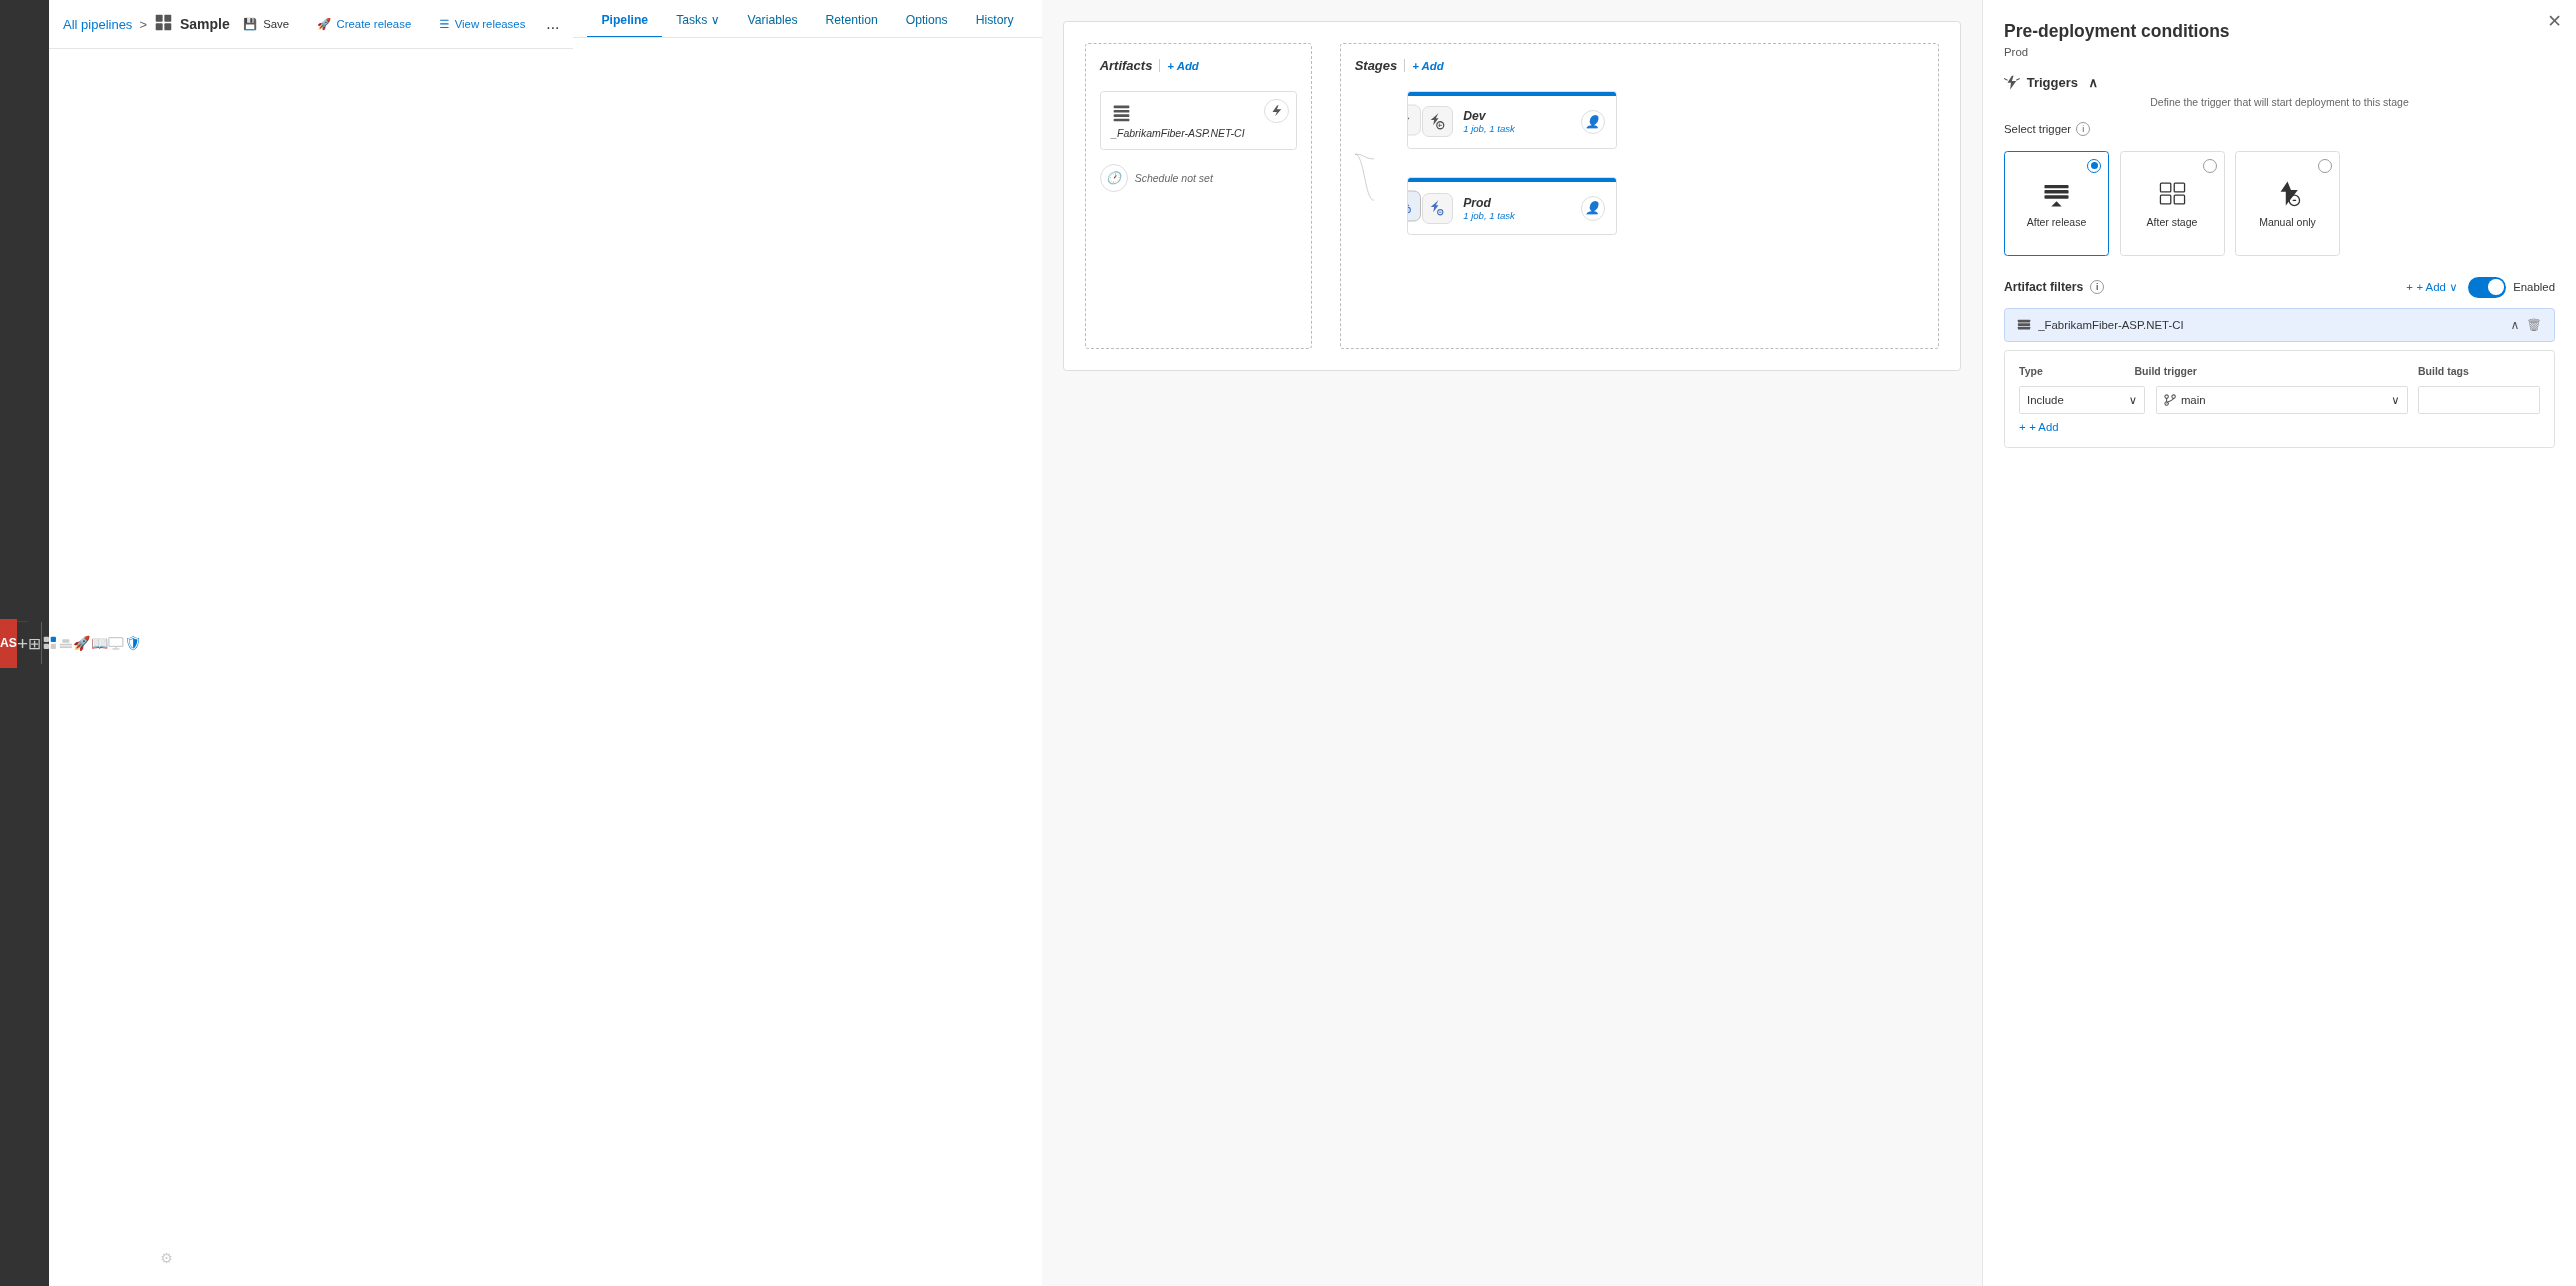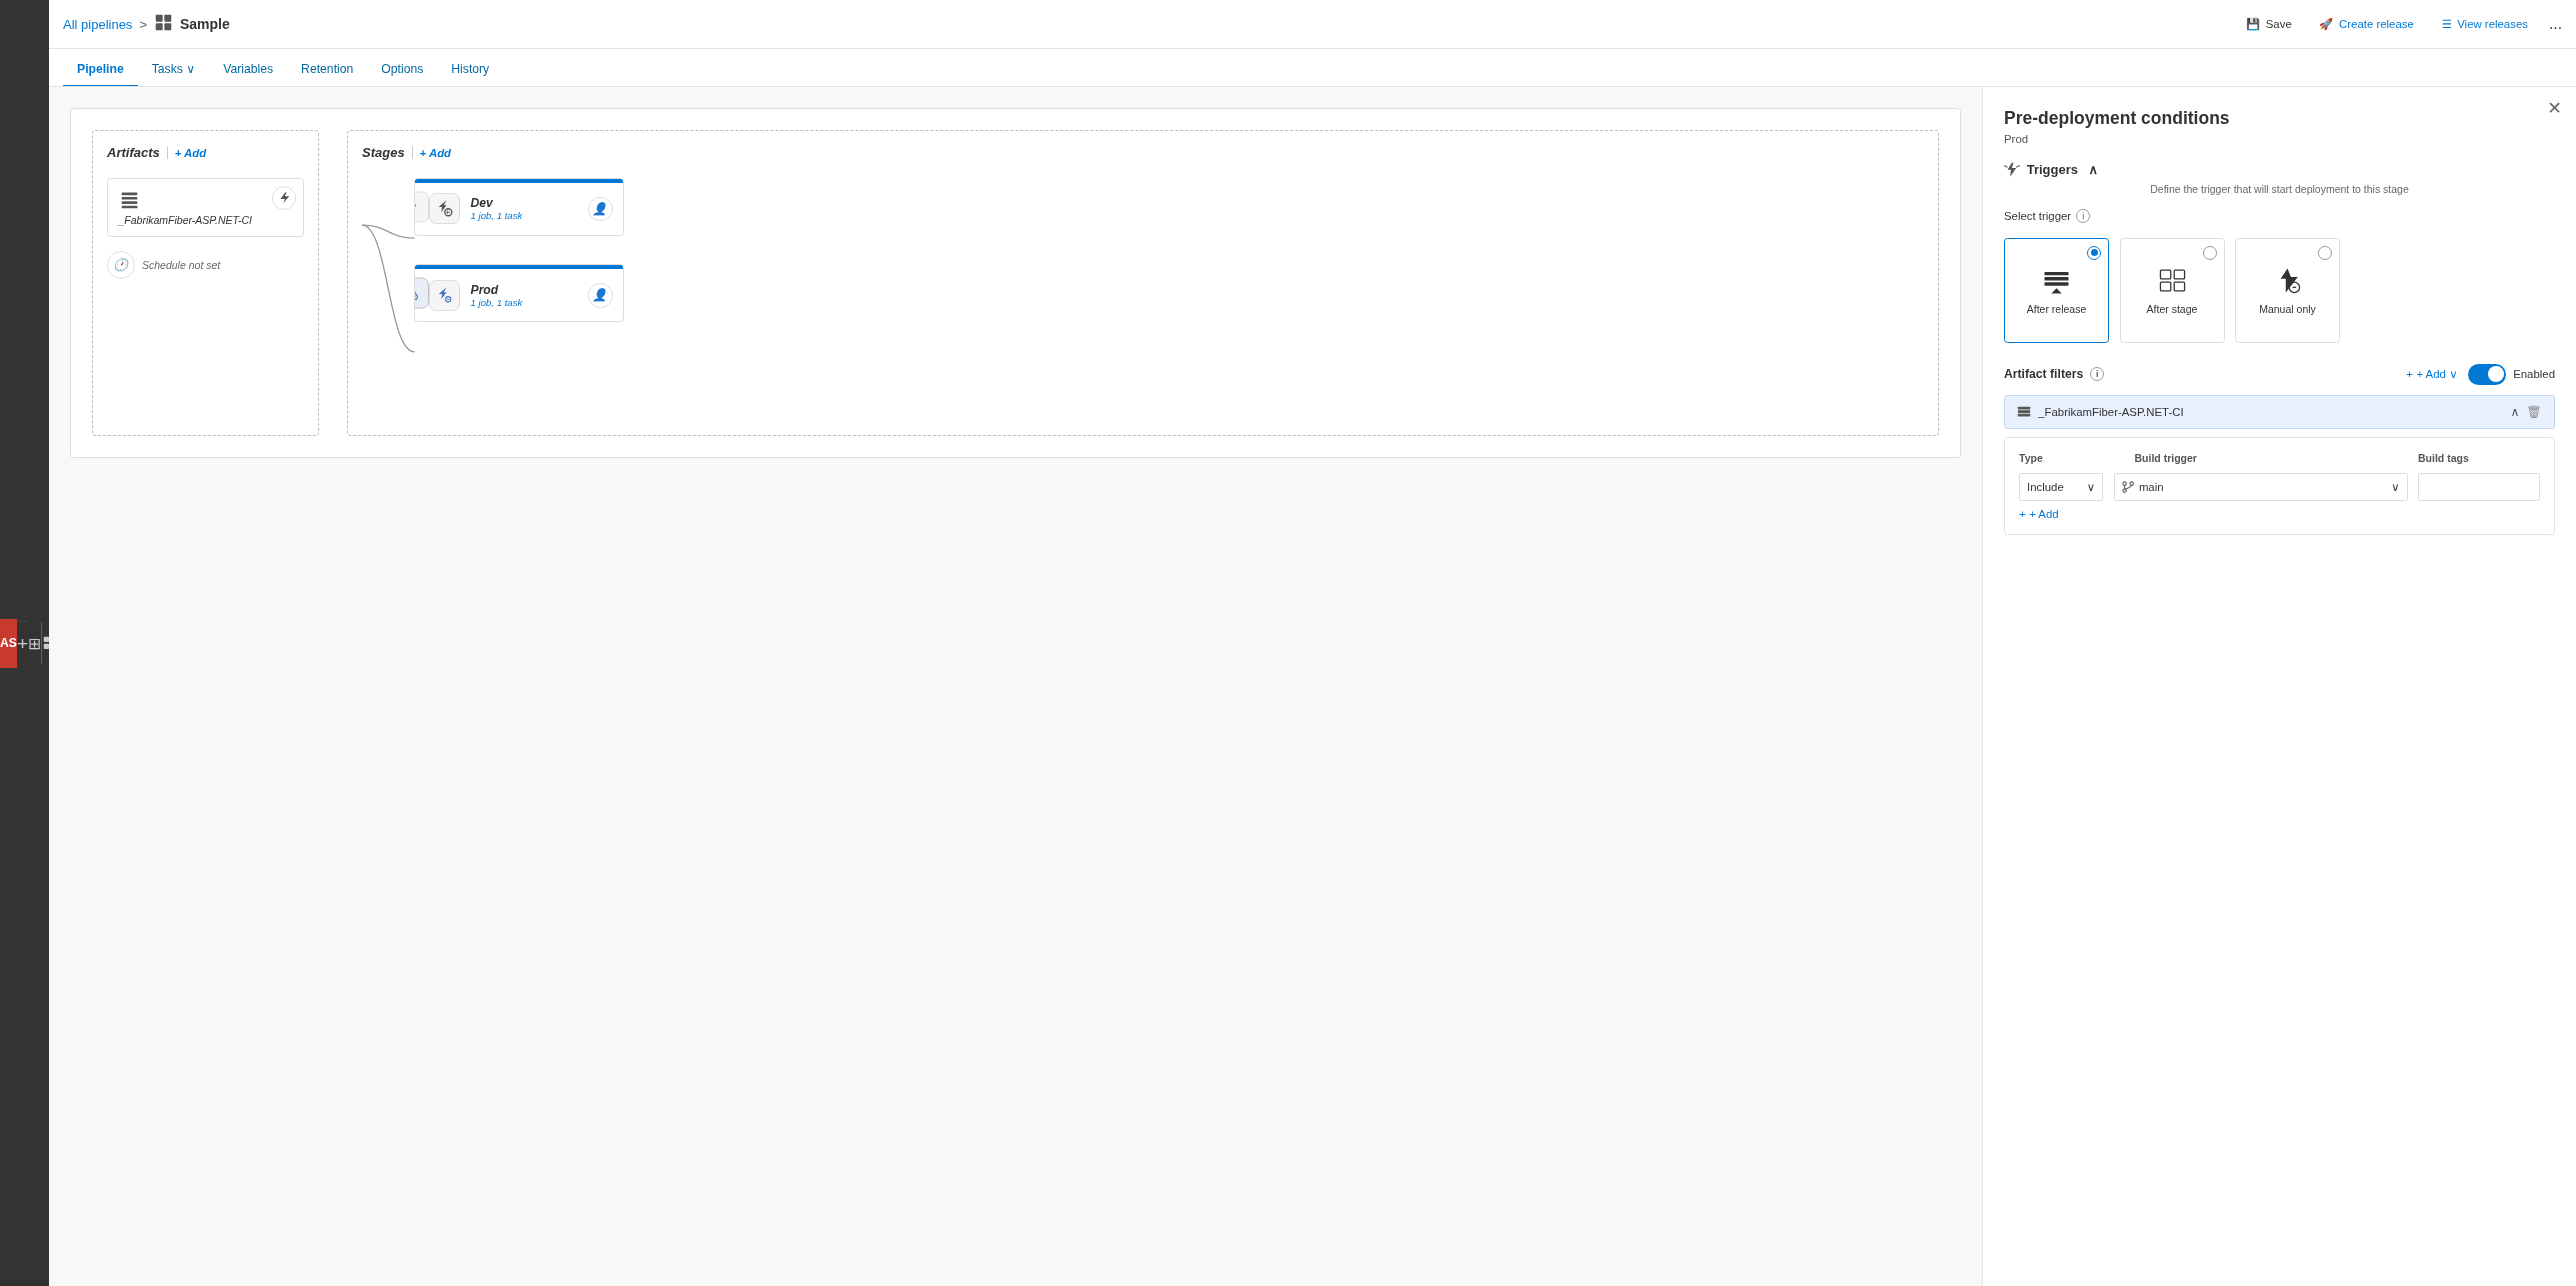--- a/index.html
+++ b/index.html
@@ -57,7 +57,7 @@
     .main {
       flex: 1;
       display: flex;
-      flex-direction: column;
+      flex-direction: row;
       overflow: hidden;
     }
 

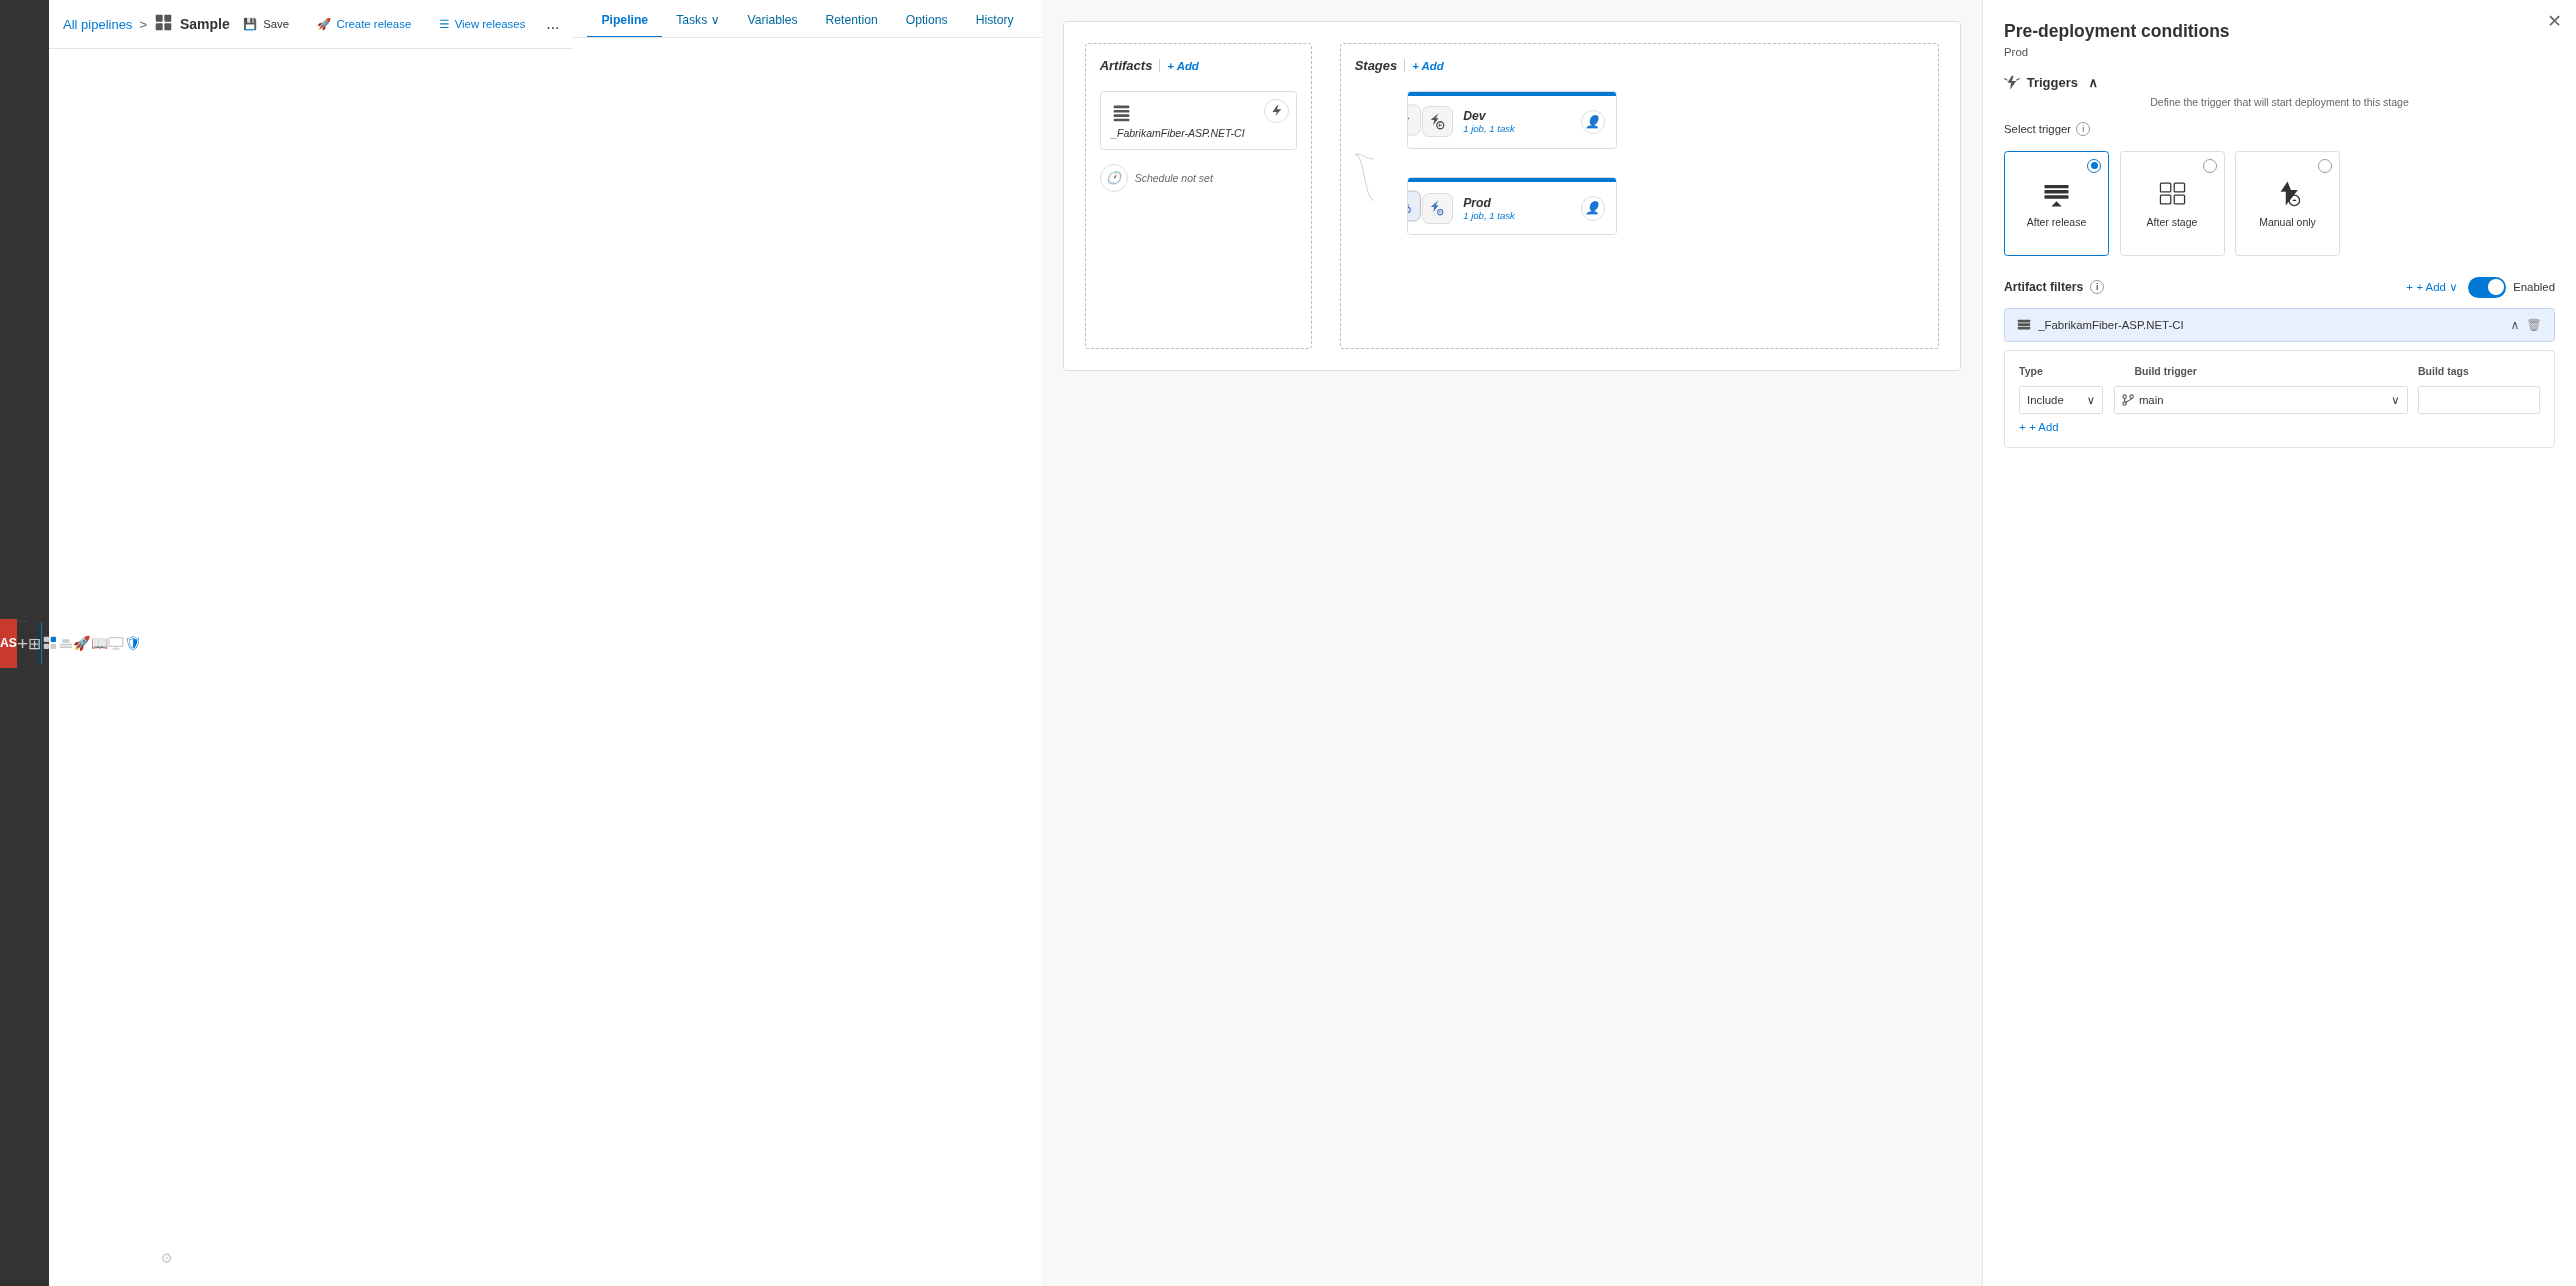--- a/index.html
+++ b/index.html
@@ -493,7 +493,7 @@
       align-items: center;
     }
     .filter-select {
-      width: 84px;
+      width: 126px;
       height: 28px;
       border: 0.9px solid #ddd;
       border-radius: 1.7px;

